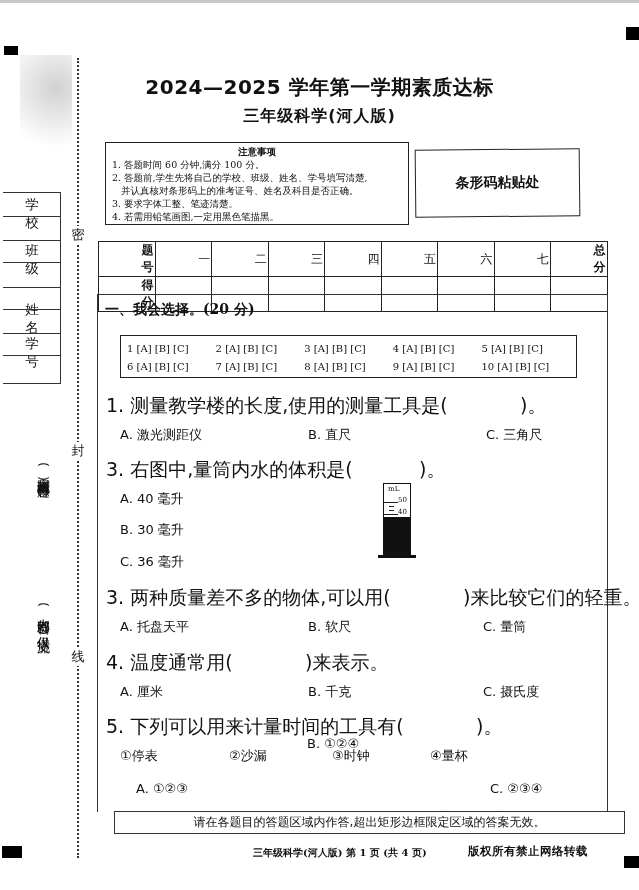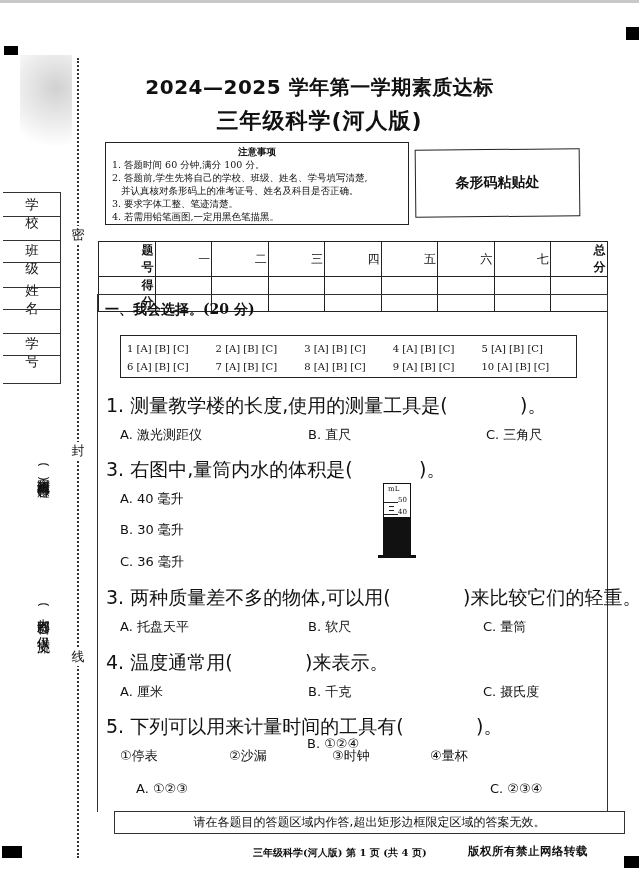--- a/index.html
+++ b/index.html
@@ -9,7 +9,7 @@
     .topbar { left: 0; top: 0; width: 639px; height: 3px; background: #c8c8c8; }
     .mark { background: #000; }
     .title1 { left: 0; width: 639px; top: 74px; text-align: center; font-size: 20px; font-weight: bold; font-family: "DejaVu Sans", sans-serif; letter-spacing: 0.5px; }
-    .title2 { left: 0; width: 639px; top: 106px; text-align: center; font-size: 22px; font-weight: bold; font-family: "DejaVu Sans", sans-serif; letter-spacing: 1px; }
+    .title2 { left: 0; width: 639px; top: 106px; text-align: center; font-size: 16px; font-weight: bold; font-family: "DejaVu Sans", sans-serif; letter-spacing: 1px; }
     .notice { left: 105px; top: 142px; width: 304px; height: 83px; border: 1.3px solid #222; padding: 2px 6px; font-size: 9.5px; line-height: 13px; }
     .notice .nt { text-align: center; font-weight: bold; font-size: 9.5px; }
     .barcode { left: 415px; top: 149px; width: 165px; height: 68px; border: 1.3px solid #222; display: flex; align-items: center; justify-content: center; font-size: 14px; font-weight: bold; transform: rotate(-0.6deg); }

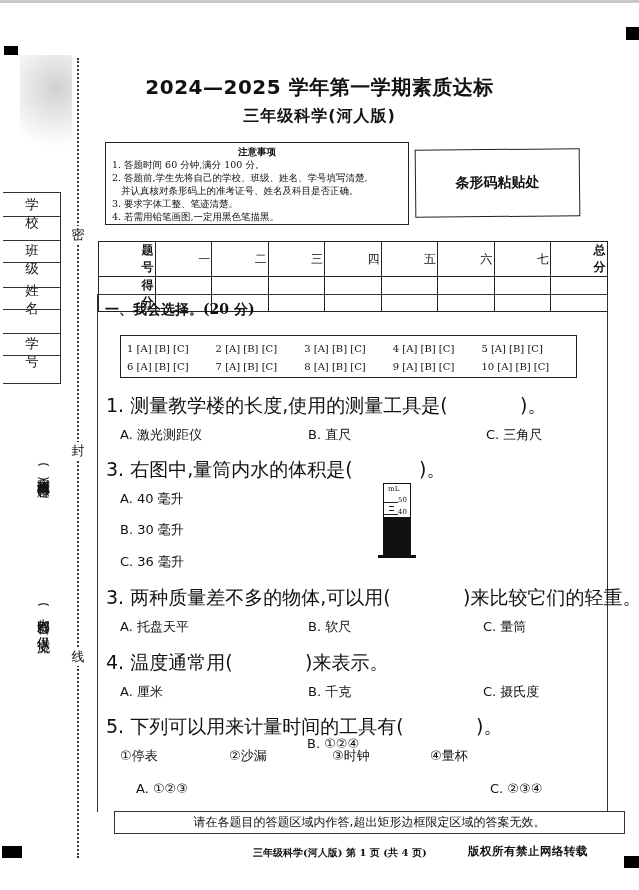--- a/index.html
+++ b/index.html
@@ -103,7 +103,7 @@
 <div class="abs side-line" style="top:262px;"></div>
 <div class="abs" style="left:4px;top:264px;width:56px;height:22px;"></div>
 <div class="abs side-line" style="top:287px;"></div>
-<div class="abs side-lbl" style="top:282px;">姓 名</div>
+<div class="abs side-lbl" style="top:301px;">姓 名</div>
 <div class="abs side-line" style="top:309px;"></div>
 <div class="abs" style="left:4px;top:311px;width:56px;height:22px;"></div>
 <div class="abs side-line" style="top:333px;"></div>

